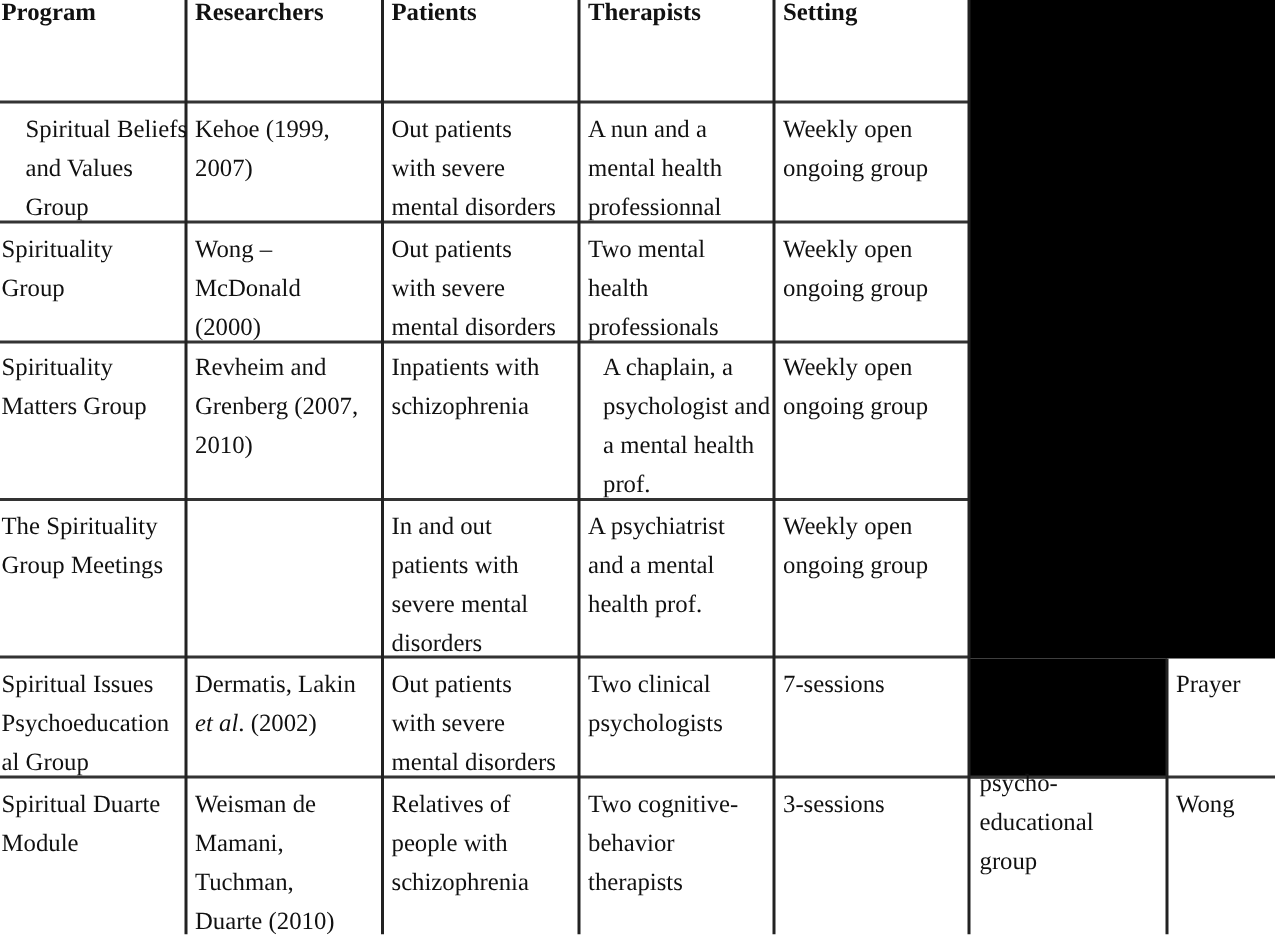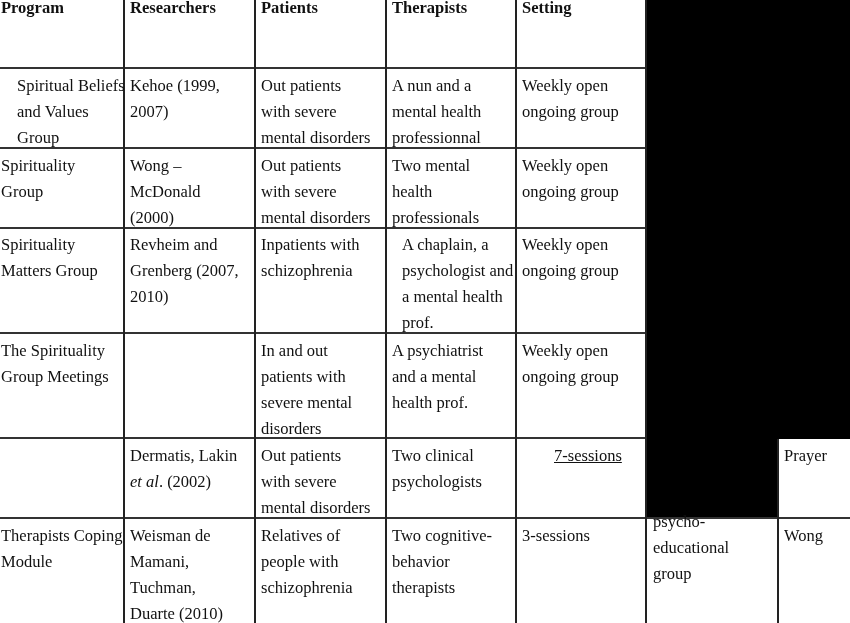--- a/index.html
+++ b/index.html
@@ -97,6 +97,9 @@
   <div class="cell" style="left:516px; top:337px; width:129px;">Weekly open
 ongoing group</div>
 
+  <div class="cell first" style="left:0; top:442px; width:123px;">Spiritual Issues
+Psychoeducation
+al Group</div>
   <div class="cell" style="left:124px; top:442px; width:130px;"><span>Dermatis, Lakin
 </span><em>et al</em><span>. (2002)</span></div>
   <div class="cell" style="left:255px; top:442px; width:130px;">Out patients

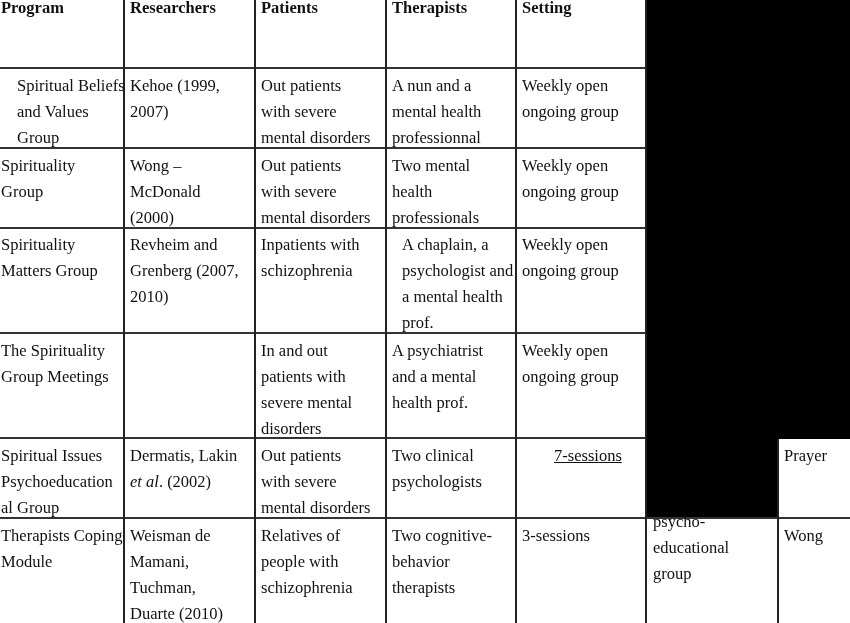--- a/index.html
+++ b/index.html
@@ -107,7 +107,7 @@
 mental disorders</div>
   <div class="cell" style="left:386px; top:442px; width:129px;">Two clinical
 psychologists</div>
-  <div class="cell" style="left:548px; top:442px; width:129px;text-decoration:underline;">7-sessions</div>
+  <div class="cell" style="left:516px; top:442px; width:129px;">7-sessions</div>
   <div class="cell" style="left:778px; top:442px; width:72px;">Prayer</div>
 
   <div class="cell first" style="left:0; top:522px; width:123px;">Therapists Coping

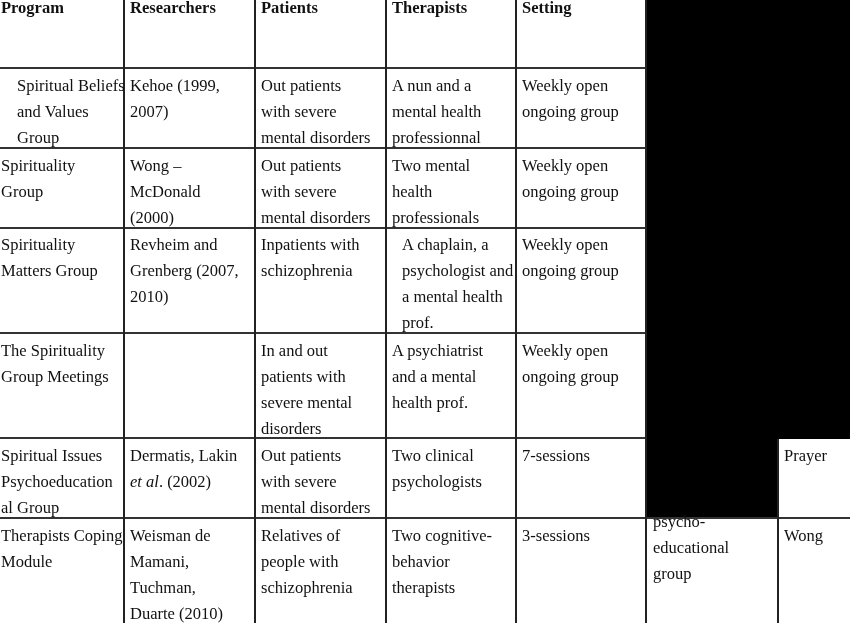--- a/index.html
+++ b/index.html
@@ -110,7 +110,7 @@
   <div class="cell" style="left:516px; top:442px; width:129px;">7-sessions</div>
   <div class="cell" style="left:778px; top:442px; width:72px;">Prayer</div>
 
-  <div class="cell first" style="left:0; top:522px; width:123px;">Therapists Coping
+  <div class="cell first" style="left:0; top:522px; width:123px;">Spiritual Duarte
 Module</div>
   <div class="cell" style="left:124px; top:522px; width:130px;">Weisman de
 Mamani,

